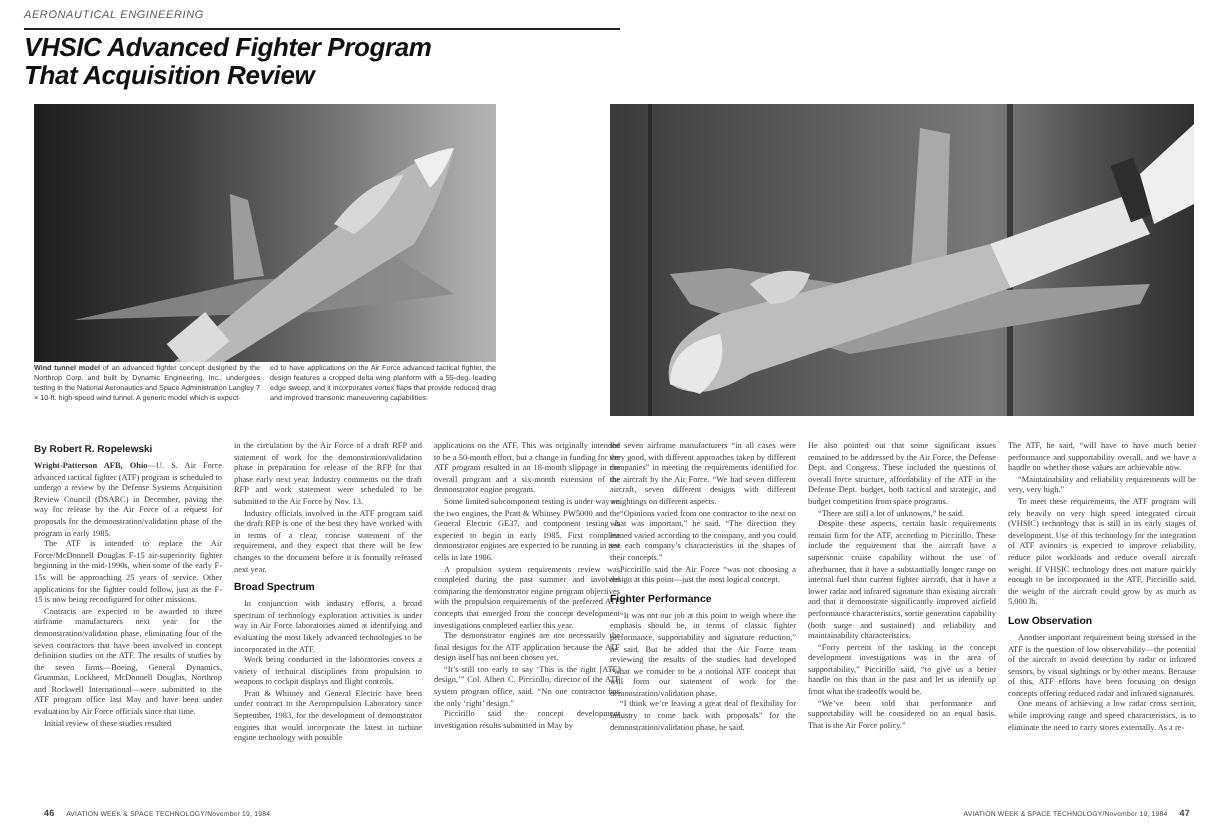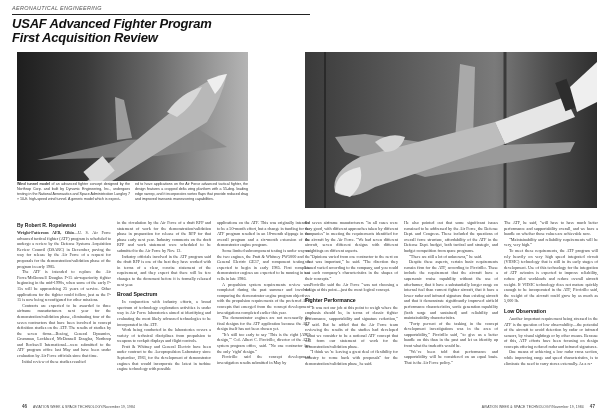--- a/index.html
+++ b/index.html
@@ -71,7 +71,7 @@
 <div class="section-label">Aeronautical Engineering</div>
 <div class="rule"></div>
 <div class="headline">
-  <div>USAF Advanced Fighter Program</div>
+  <div>VHSIC Advanced Fighter Program</div>
   <div>First Acquisition Review</div>
 </div>
 

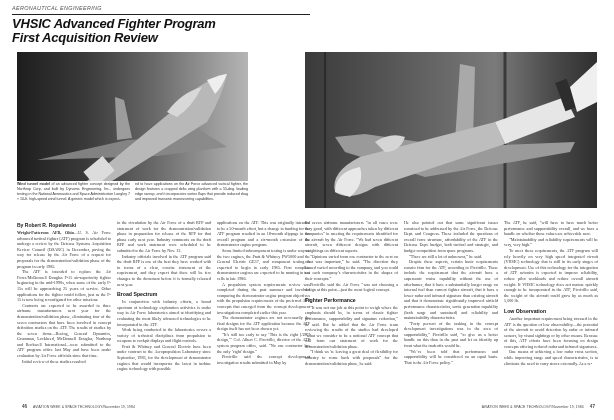--- a/index.html
+++ b/index.html
@@ -72,7 +72,7 @@
 <div class="rule"></div>
 <div class="headline">
   <div>VHSIC Advanced Fighter Program</div>
-  <div>First Acquisition Review</div>
+  <div>That Acquisition Review</div>
 </div>
 
 <div class="photo photo-left">

